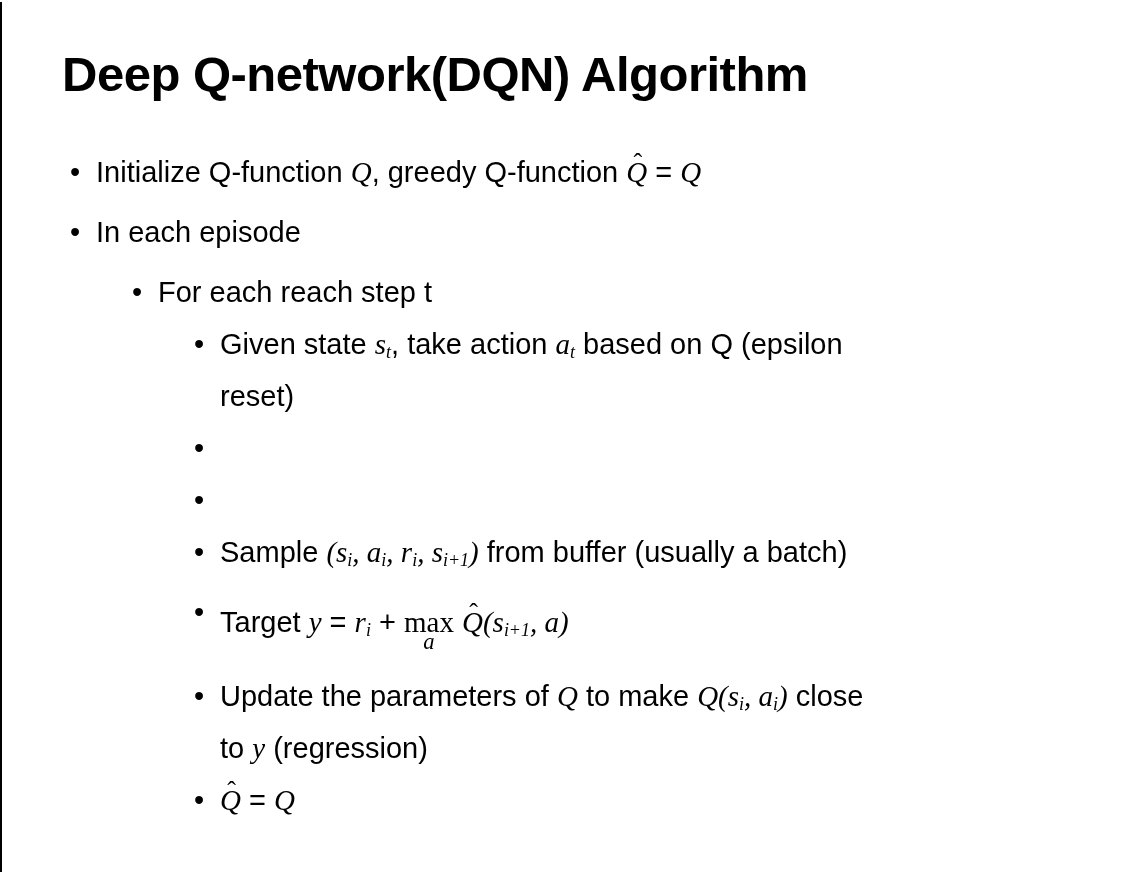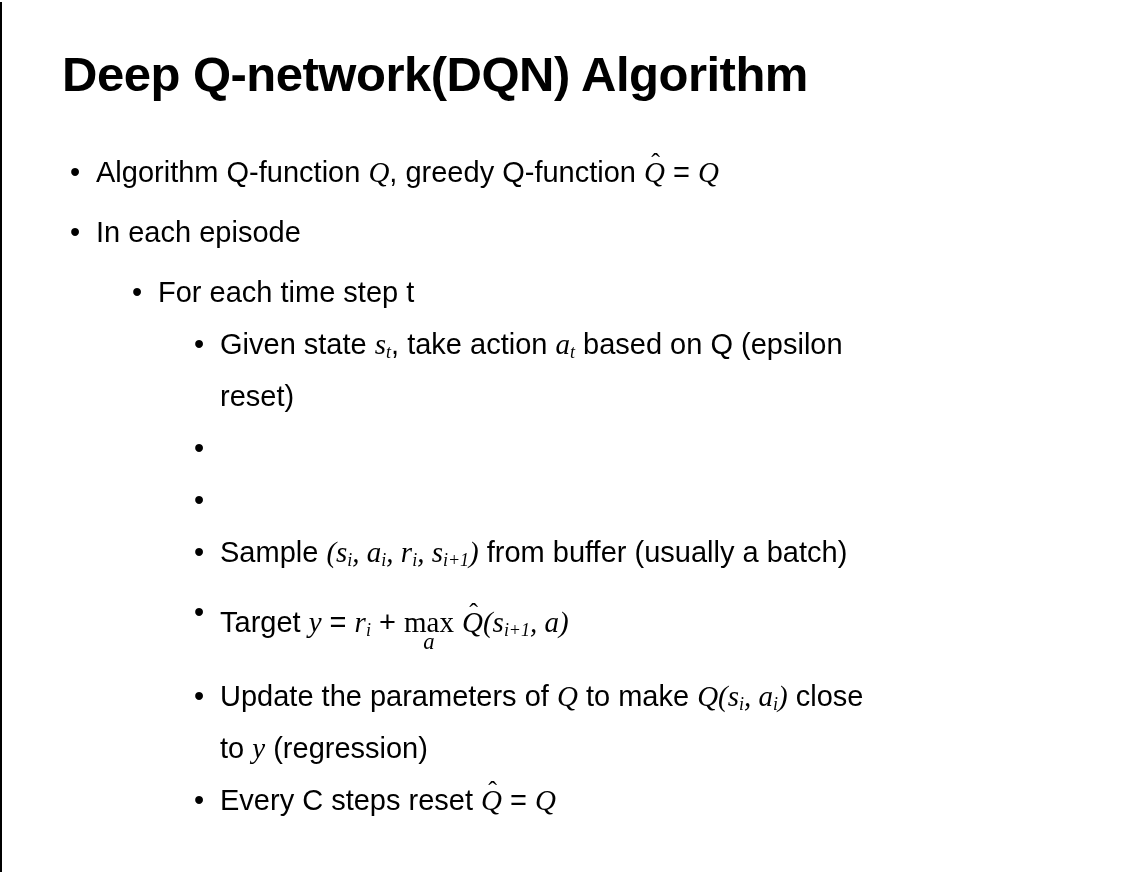--- a/index.html
+++ b/index.html
@@ -60,7 +60,7 @@
   <div class="bullets">
       <div class="bullet lvl1">
         <span class="dot">•</span>
-        <span class="content"><span class="t">Algorithm Q-function </span><span class="m"><span>Q</span></span><span class="t">, greedy Q-function </span><span class="m hatwrap"><span class="hatchar">ˆ</span><span>Q</span></span><span class="t"> = </span><span class="m"><span>Q</span></span></span>
+        <span class="content"><span class="t">Initialize Q-function </span><span class="m"><span>Q</span></span><span class="t">, greedy Q-function </span><span class="m hatwrap"><span class="hatchar">ˆ</span><span>Q</span></span><span class="t"> = </span><span class="m"><span>Q</span></span></span>
       </div>
       <div class="bullet lvl1">
         <span class="dot">•</span>

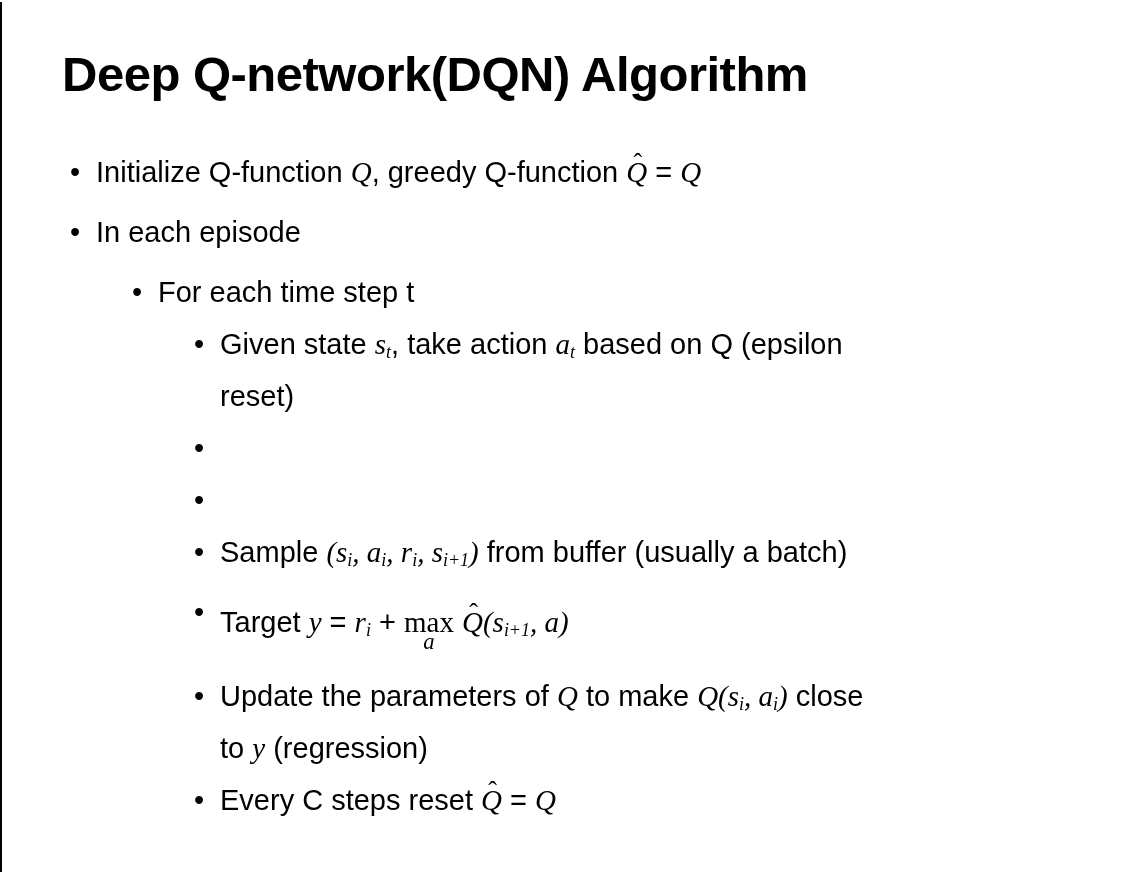--- a/index.html
+++ b/index.html
@@ -68,7 +68,7 @@
       </div>
       <div class="bullet lvl2">
         <span class="dot">•</span>
-        <span class="content"><span class="t">For each time step t</span></span>
+        <span class="content"><span class="t">For each reach step t</span></span>
       </div>
       <div class="bullet lvl3">
         <span class="dot">•</span>

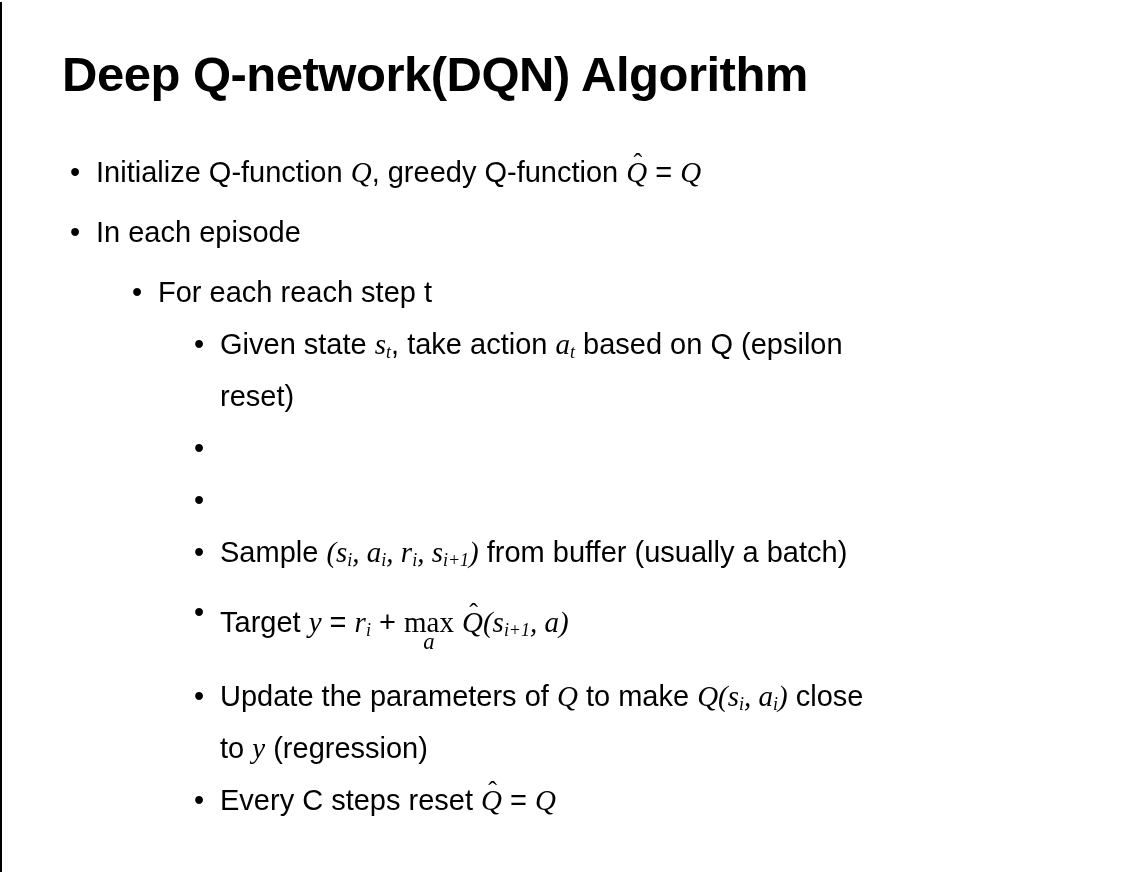--- a/index.html
+++ b/index.html
@@ -94,7 +94,7 @@
       </div>
       <div class="bullet lvl3">
         <span class="dot">•</span>
-        <span class="content"><span class="t">Every C steps reset </span><span class="m hatwrap"><span class="hatchar">ˆ</span><span>Q</span></span><span class="t"> = </span><span class="m"><span>Q</span></span></span>
+        <span class="content"><span class="m hatwrap"><span class="hatchar">ˆ</span><span>Q</span></span><span class="t"> = </span><span class="m"><span>Q</span></span></span>
       </div>
     </div>
 </div>

